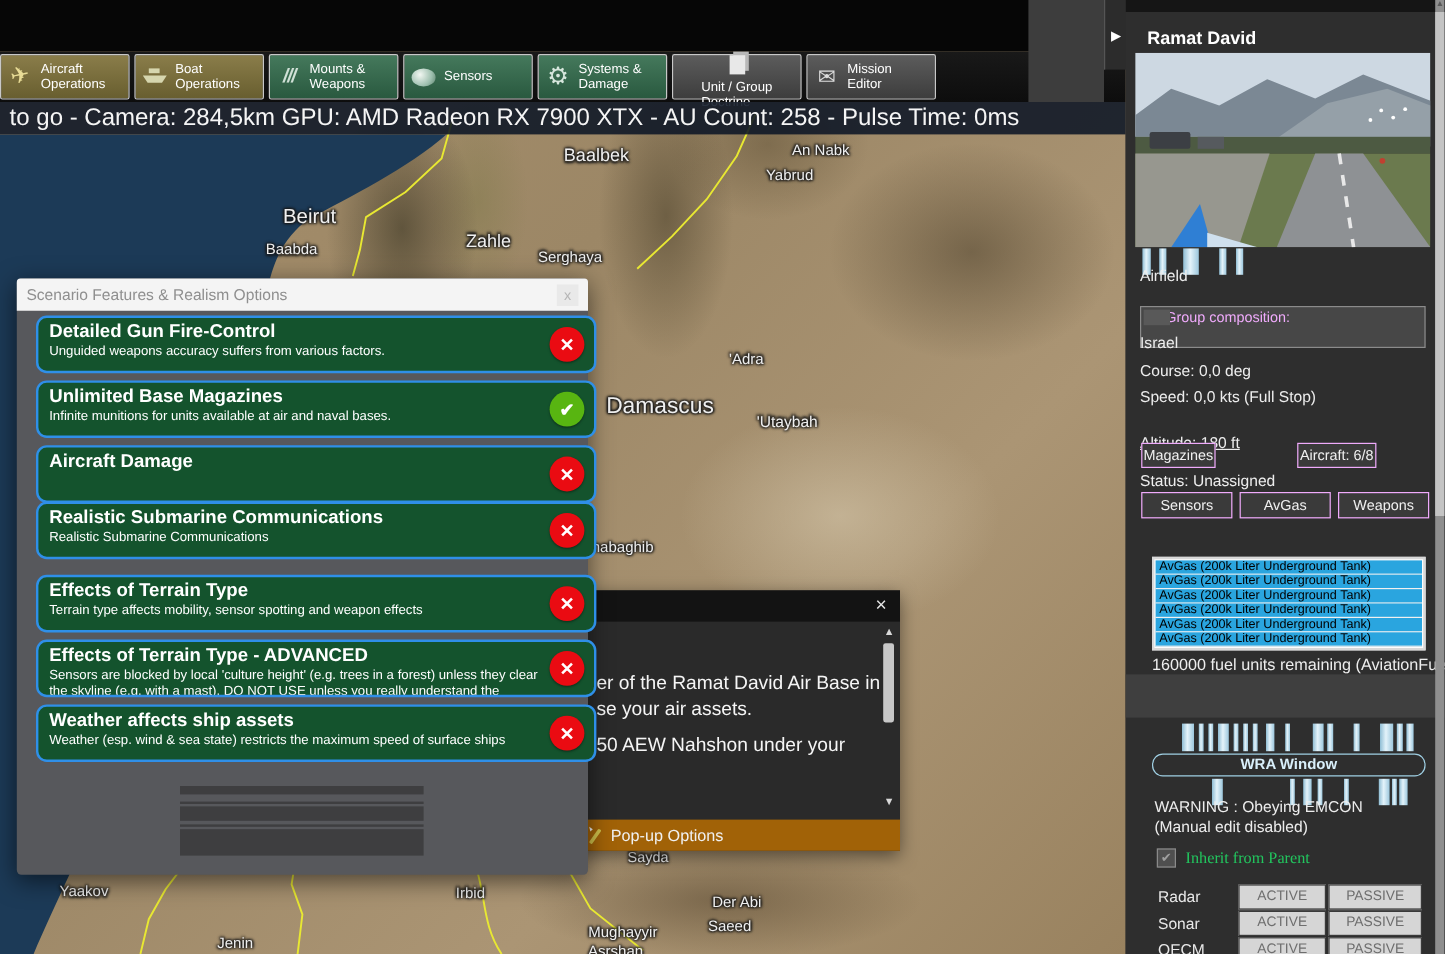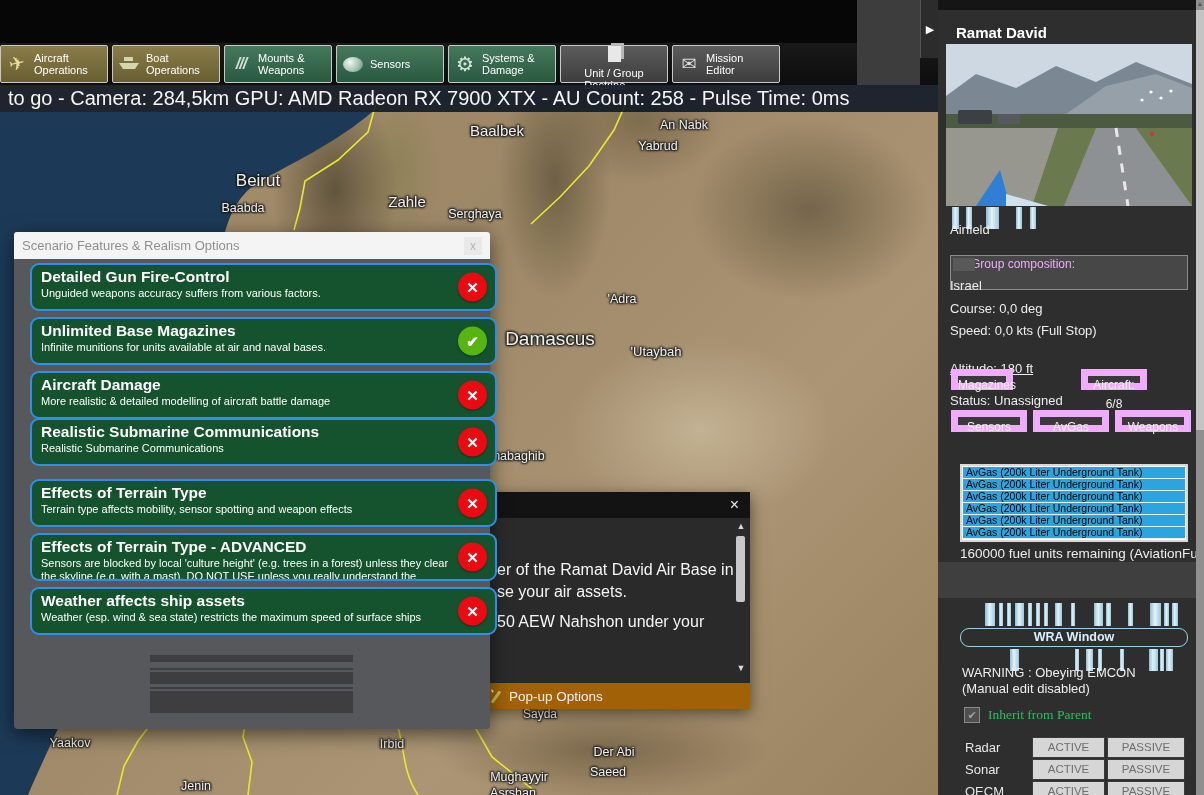--- a/index.html
+++ b/index.html
@@ -79,7 +79,7 @@
     border:1px solid #8b8b8b;box-sizing:border-box;font-size:12px;color:#f0abfc;line-height:17px;
     padding-left:20px;}
   .gc-bar::before{content:"";position:absolute;left:2px;top:2px;width:22px;height:13px;background:#595959;}
-  .sb-btn{position:absolute;background:#3a3a3a;border:7px solid #f0abfc;color:#f0f0f0;font-size:12px;
+  .sb-btn{position:absolute;background:#3a3a3a;border:1px solid #f0abfc;color:#f0f0f0;font-size:12px;
     text-align:center;box-sizing:border-box;}
   .fuelbox{position:absolute;left:22px;top:464px;width:228px;height:78px;background:#fdfdfd;
     border:2px solid #d8d8d8;box-sizing:border-box;padding:1px;overflow:hidden;}

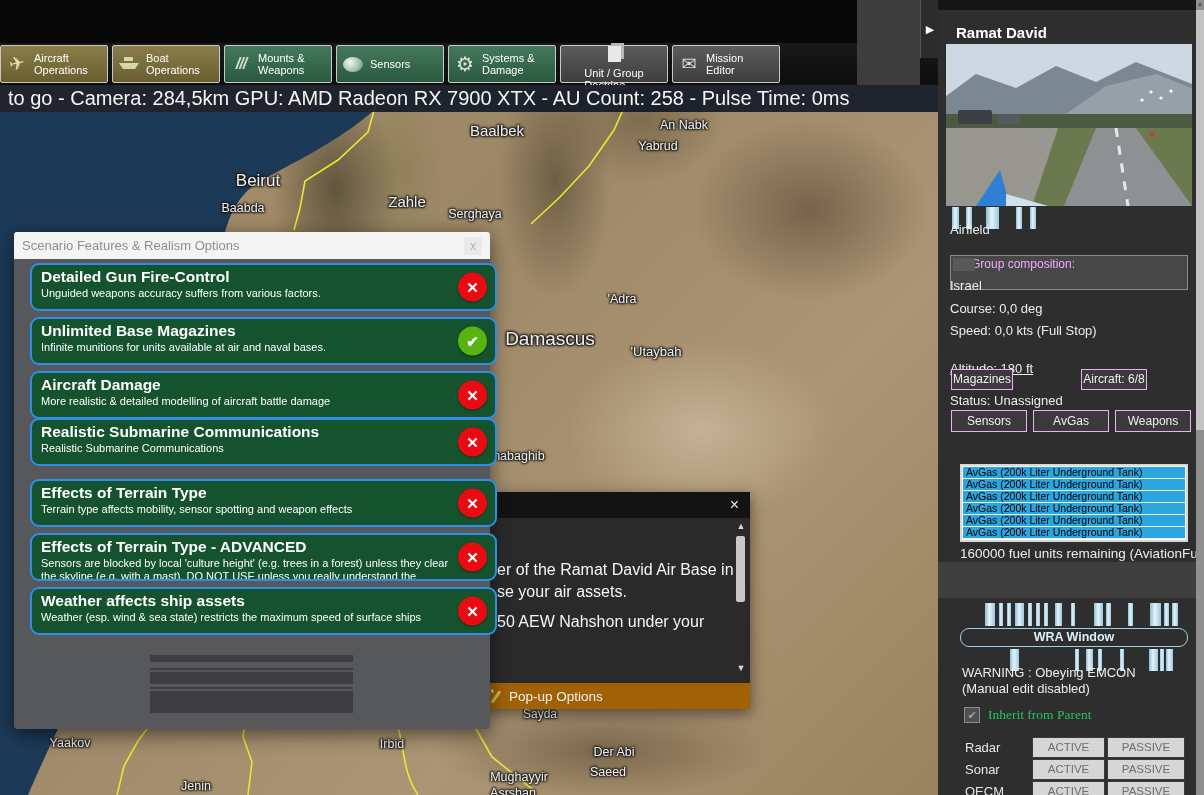--- a/index.html
+++ b/index.html
@@ -237,7 +237,6 @@
         </div>
         <div class="opt" style="top: 139px;">
           <h3>Aircraft Damage</h3>
-          <p>More realistic &amp; detailed modelling of aircraft battle damage</p>
           <div class="state off">✕</div>
         </div>
         <div class="opt" style="top: 186px;">

